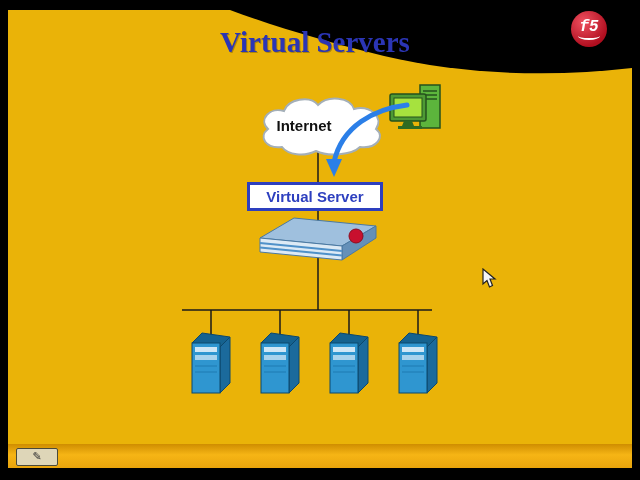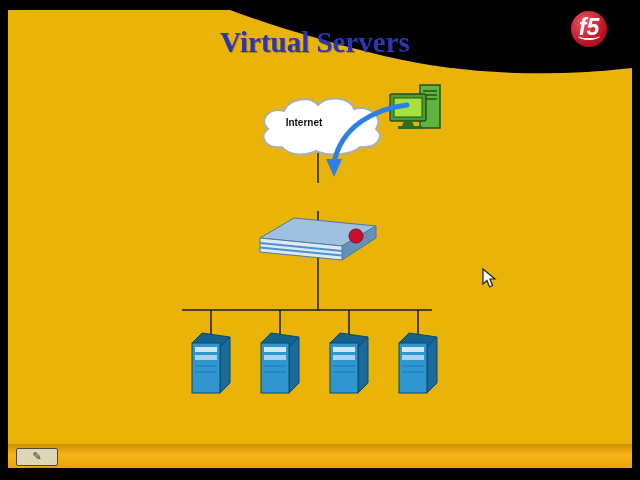--- a/index.html
+++ b/index.html
@@ -17,8 +17,8 @@
   .f5-logo { position:absolute; left:563px; top:1px; width:36px; height:36px; border-radius:50%;
              background:radial-gradient(circle at 35% 30%, #ef5060, #b00e1f 72%);
              z-index:4; display:flex; align-items:center; justify-content:center; }
-  .f5-logo span { color:#fff; font-family:Liberation Sans, sans-serif; font-style:italic;
-                  font-weight:bold; font-size:23px; line-height:1; margin-top:-4px; }
+  .f5-logo span { color:#fff; font-family:Liberation Mono, monospace; font-style:italic;
+                  font-weight:bold; font-size:16px; line-height:1; margin-top:-4px; }
   .f5-logo::after { content:""; position:absolute; left:7px; bottom:7px; width:22px; height:6px;
                     border-bottom:2px solid #fff; border-radius:50%; }
 

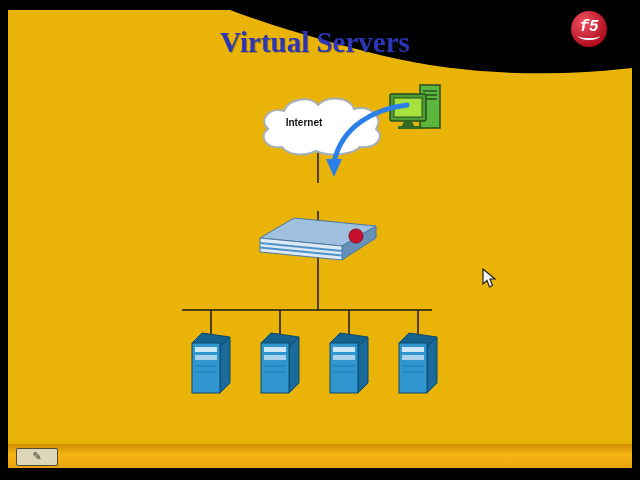--- a/index.html
+++ b/index.html
@@ -25,7 +25,7 @@
   .diagram { position:absolute; left:0; top:0; z-index:2; }
 
   .cloud-label { position:absolute; left:228px; top:107px; width:136px; text-align:center;
-                 font-weight:bold; font-size:10px; color:#101010; z-index:3; }
+                 font-weight:bold; font-size:15px; color:#101010; z-index:3; }
 
   .vs-box { position:absolute; left:239px; top:172px; width:136px; height:29px; box-sizing:border-box;
             border:3px solid #2d3fbf; background:#fff; z-index:3;

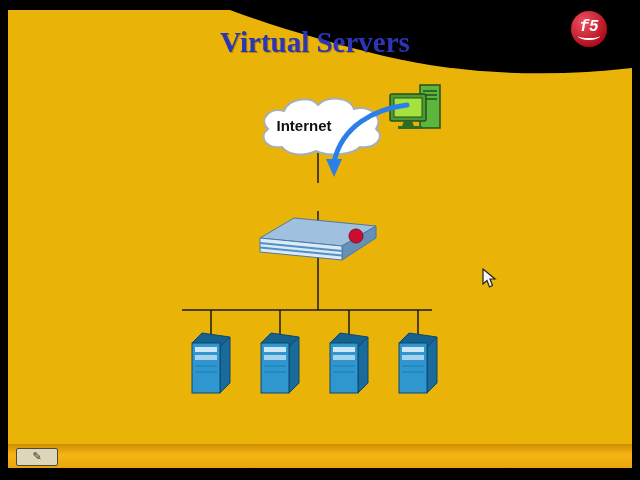--- a/index.html
+++ b/index.html
@@ -122,6 +122,9 @@
 
     <div class="cloud-label">Internet</div>
 
+    <div class="vs-box">
+      <span>Virtual Server</span>
+    </div>
 
   </div>
 

